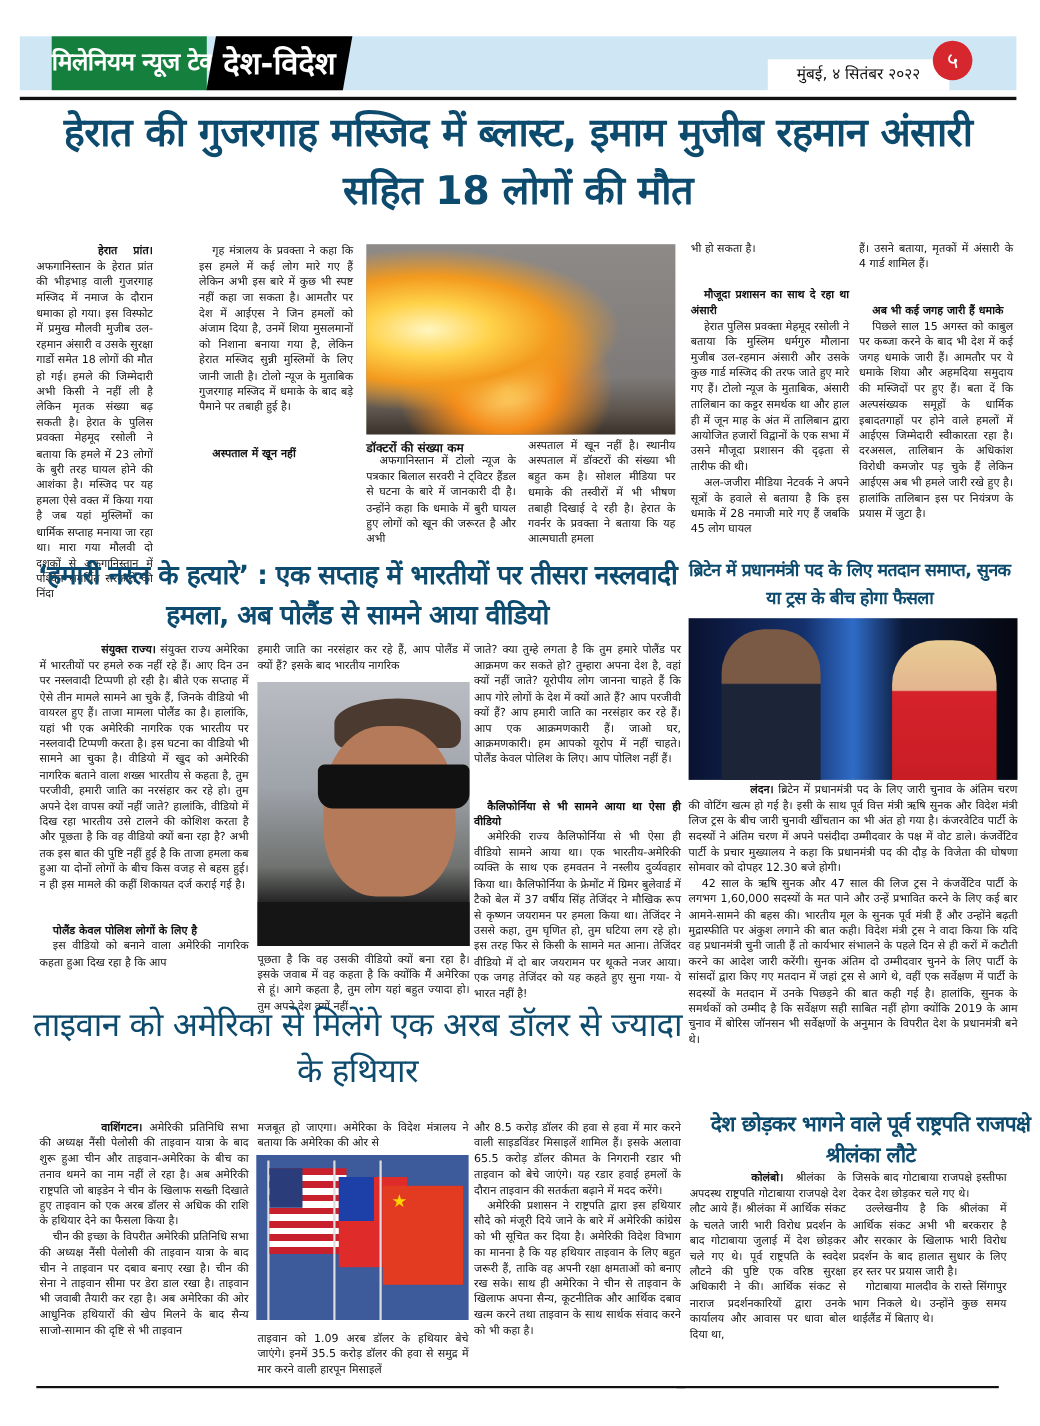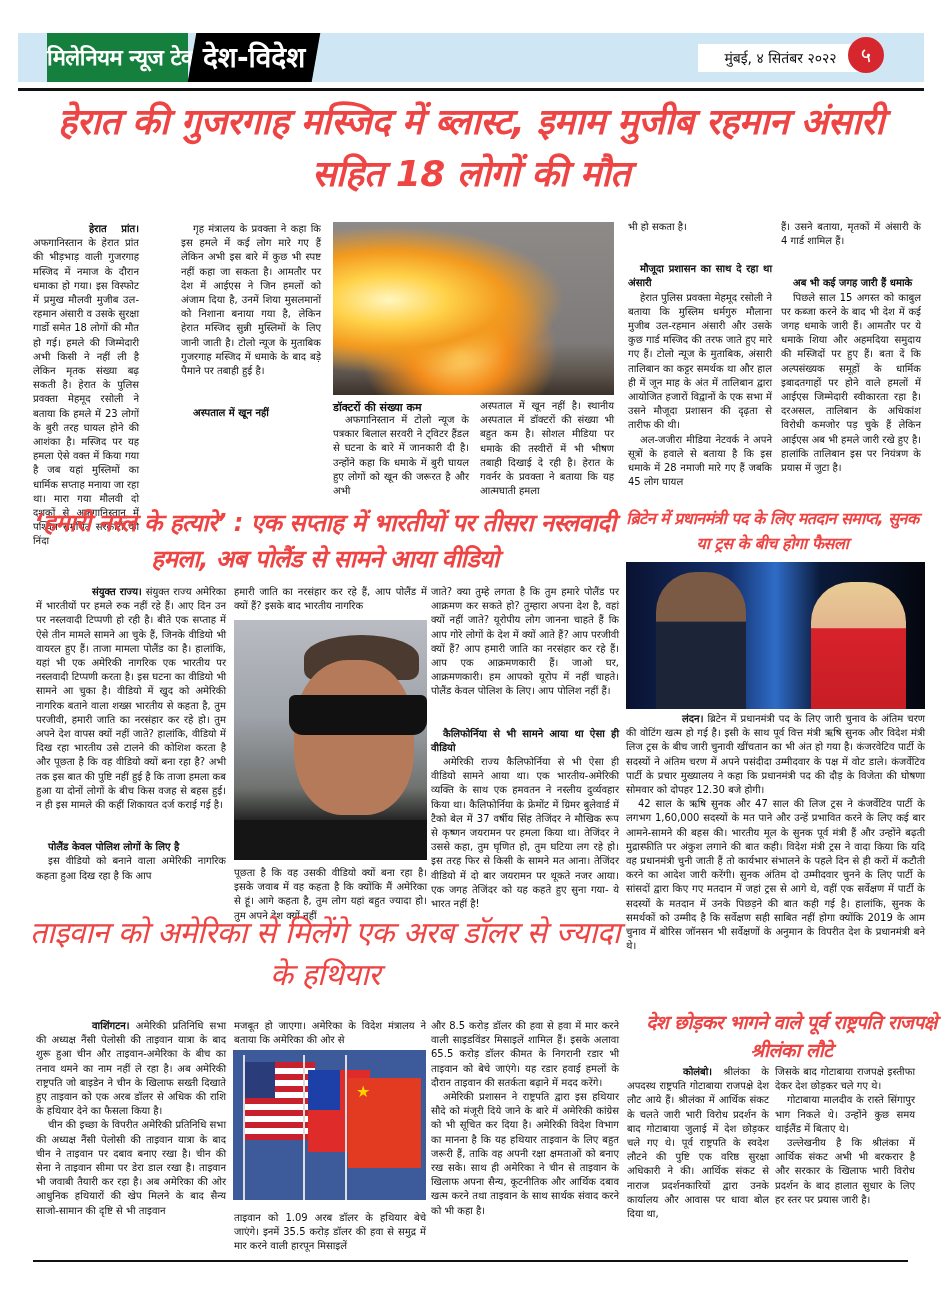--- a/index.html
+++ b/index.html
@@ -10,7 +10,7 @@
   .brand { position: absolute; left: 0; top: 0; width: 141px; height: 49px; background: #15803d; color: #fff; font-weight: bold; font-size: 22px; line-height: 49px; text-align: center; white-space: nowrap; letter-spacing: -0.5px; margin-left: 29px; }
   .section { position: absolute; left: 174px; top: 0; width: 124px; height: 49px; background: #000; color: #fff; font-weight: bold; font-size: 28px; line-height: 49px; text-align: center; transform: skewX(-10deg); }
   .section span { display: inline-block; transform: skewX(10deg); }
-  .dateline { position: absolute; left: 350px; top: 11px; width: 165px; height: 28px; background: #fff; font-size: 14px; line-height: 28px; text-align: center; }
+  .dateline { position: absolute; left: 350px; top: 21px; width: 165px; height: 28px; background: #fff; font-size: 14px; line-height: 28px; text-align: center; }
   .pageno { position: absolute; left: 470px; top: 4px; width: 36px; height: 36px; border-radius: 50%; background: #d6262e; color: #fff; font-size: 20px; line-height: 36px; text-align: center; }
   .topline { position: absolute; left: 18px; top: 88px; width: 906px; height: 3px; background: #111; }
 

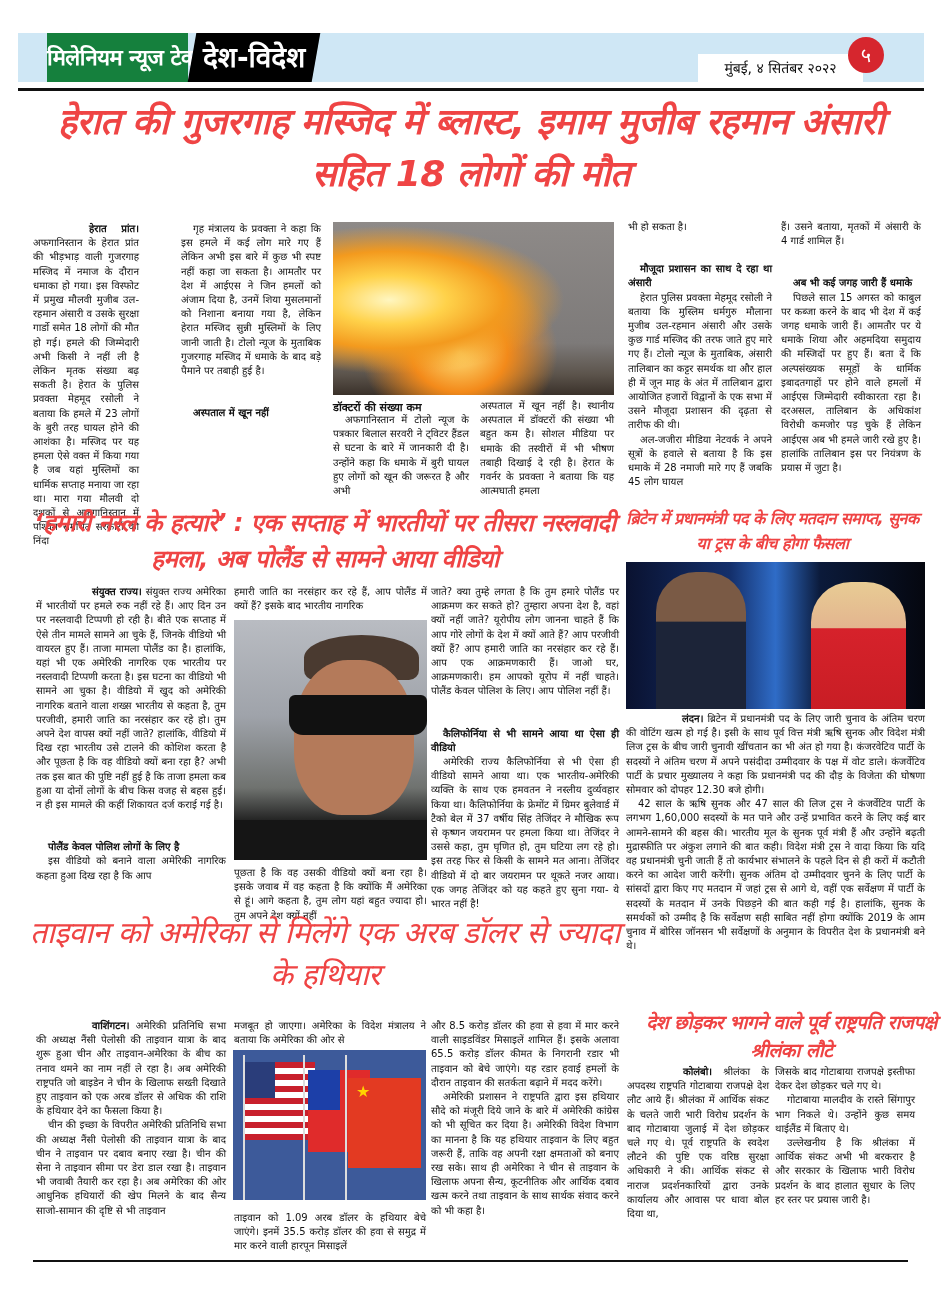--- a/index.html
+++ b/index.html
@@ -14,7 +14,7 @@
   .pageno { position: absolute; left: 470px; top: 4px; width: 36px; height: 36px; border-radius: 50%; background: #d6262e; color: #fff; font-size: 20px; line-height: 36px; text-align: center; }
   .topline { position: absolute; left: 18px; top: 88px; width: 906px; height: 3px; background: #111; }
 
-  .headline { position: absolute; font-weight: bold; color: #ef4444; text-align: center; letter-spacing: -0.5px; font-style: italic; }
+  .headline { position: absolute; font-weight: bold; color: #0c4a6e; text-align: center; letter-spacing: -0.5px; }
   .h1 { left: 18px; top: 96px; width: 906px; font-size: 36px; line-height: 52px; }
   .h2 { left: 30px; top: 505px; width: 590px; font-size: 24px; line-height: 36px; }
   .h3 { left: 620px; top: 506px; width: 305px; font-size: 16px; line-height: 25px; }

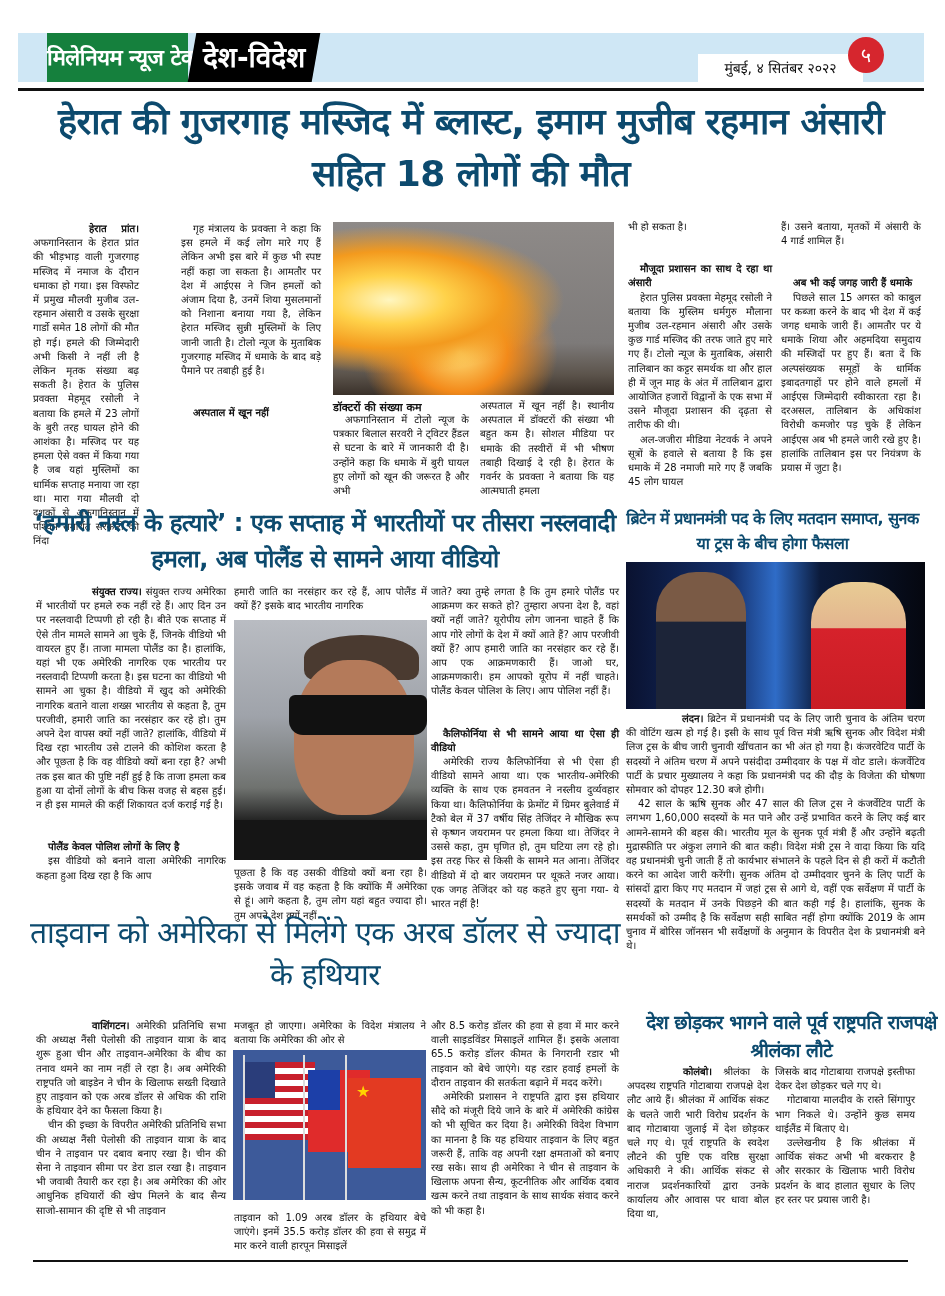--- a/index.html
+++ b/index.html
@@ -159,8 +159,8 @@
 </div>
 <div class="col" style="left:775px;top:1065px;width:140px;">
   <p style="text-indent:0">जिसके बाद गोटाबाया राजपक्षे इस्तीफा देकर देश छोड़कर चले गए थे।</p>
+  <p>उल्लेखनीय है कि श्रीलंका में आर्थिक संकट अभी भी बरकरार है और सरकार के खिलाफ भारी विरोध प्रदर्शन के बाद हालात सुधार के लिए हर स्तर पर प्रयास जारी है।</p>
   <p>गोटाबाया मालदीव के रास्ते सिंगापुर भाग निकले थे। उन्होंने कुछ समय थाईलैंड में बिताए थे।</p>
-  <p>उल्लेखनीय है कि श्रीलंका में आर्थिक संकट अभी भी बरकरार है और सरकार के खिलाफ भारी विरोध प्रदर्शन के बाद हालात सुधार के लिए हर स्तर पर प्रयास जारी है।</p>
 </div>
 <div class="rule" style="left:615px;top:1260px;width:293px;"></div>
 

